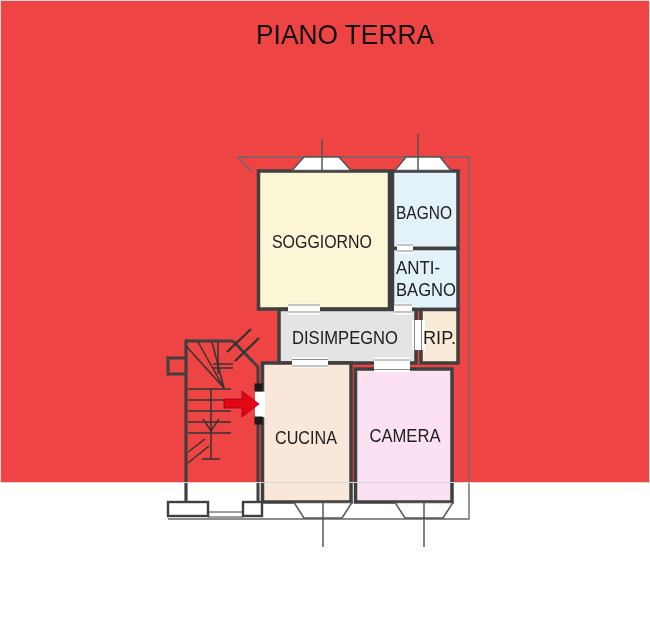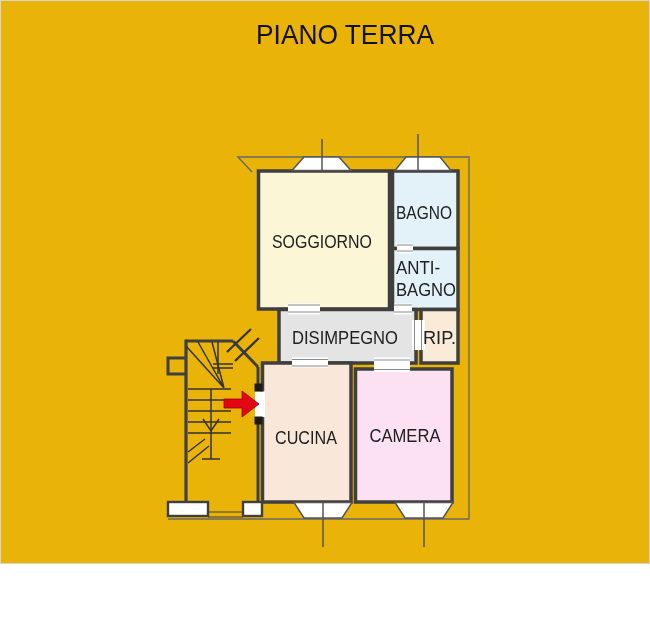--- a/index.html
+++ b/index.html
@@ -13,8 +13,8 @@
   .page {
     position: relative;
     width: 650px;
-    height: 564px;
-    background: #eab308;
+    height: 483px;
+    background: #ef4444;
     outline: 1px solid #d6d6d6;
     outline-offset: -1px;
   }

